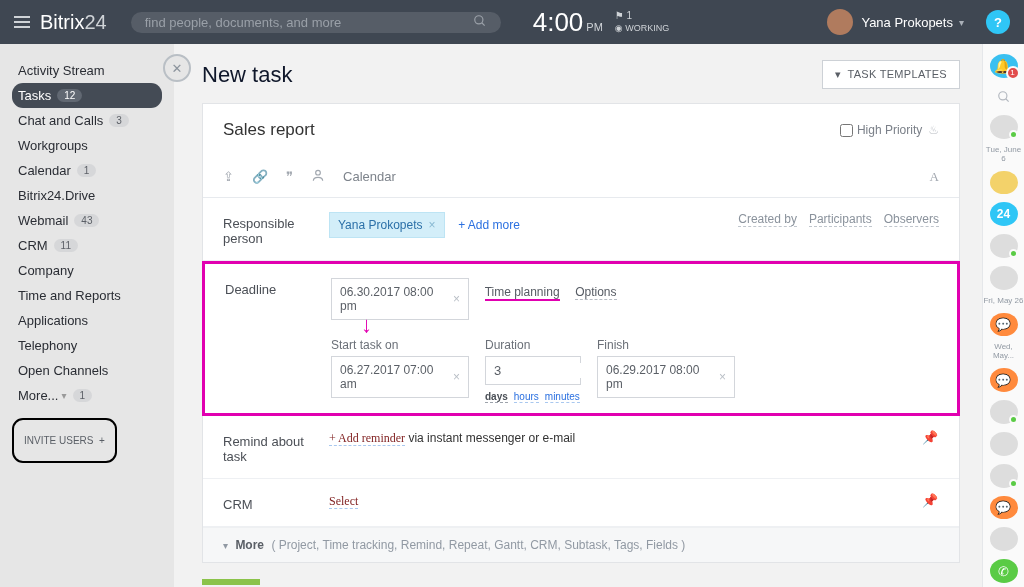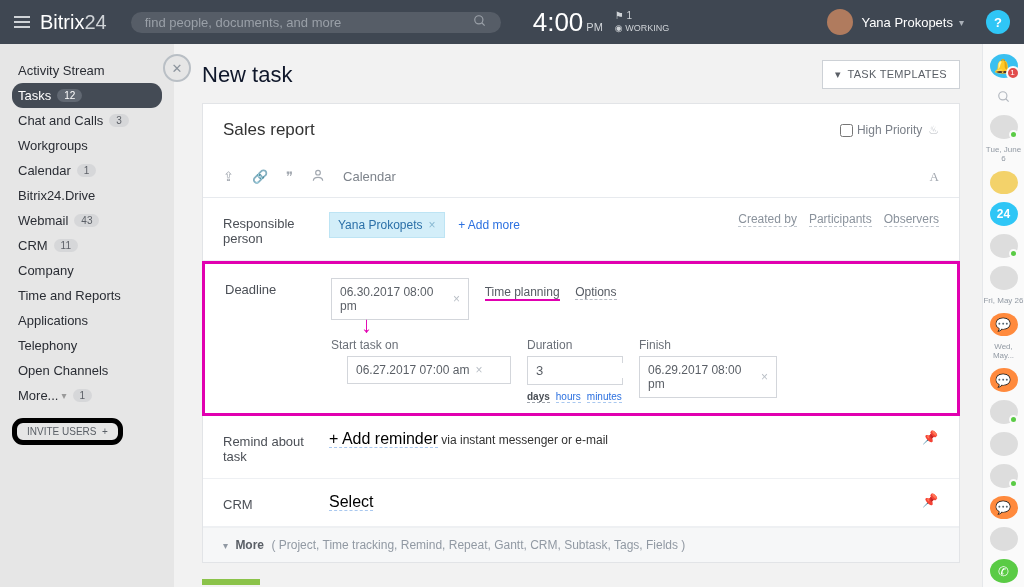--- a/index.html
+++ b/index.html
@@ -250,7 +250,7 @@
               <div class="subcols">
                 <div class="col">
                   <span class="clbl">Start task on</span>
-                  <span class="inp" style="width:164px;margin-left:16px;">
+                  <span class="inp" style="width:138px;">
                     <span>06.27.2017 07:00 am</span>
                       <span class="x">×</span>
                   </span>

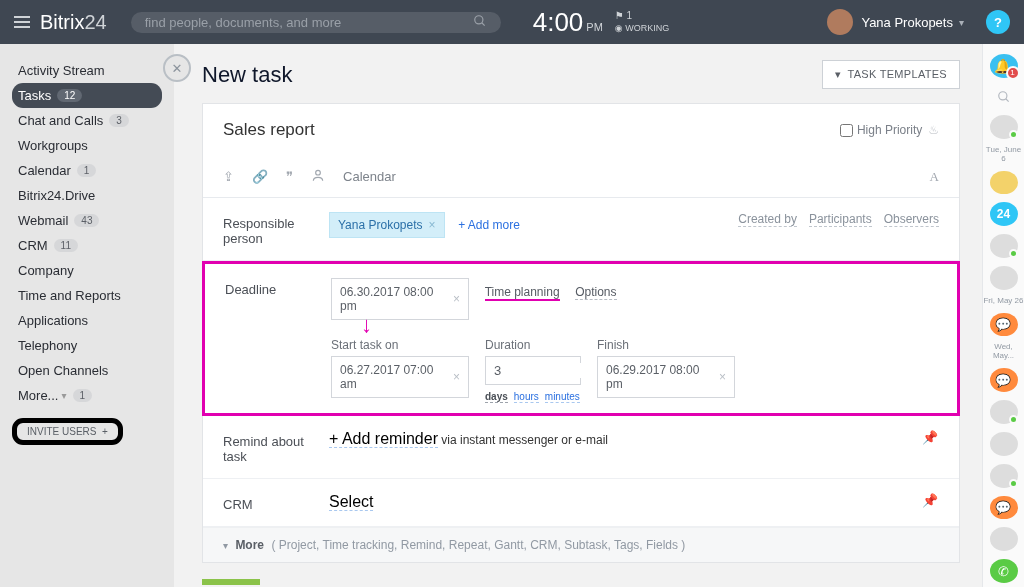--- a/index.html
+++ b/index.html
@@ -34,7 +34,7 @@
   .nav li .caret2 { margin-left: 3px; font-size: 10px; color: #999; }
   .badge { background: #d6d7d9; color: #5c6067; border-radius: 9px; font-size: 10px; padding: 1px 7px; margin-left: 6px; }
   .config { font-size: 10px; color: #7a8088; letter-spacing: .5px; padding: 14px 16px 0; }
-  .invite { margin: 8px 12px; border: 5px solid #000000; border-radius: 11px; font-size: 10px; padding: 3px 10px; color: #5a5f66; display: inline-flex; align-items: center; cursor: pointer; }
+  .invite { margin: 8px 12px; border: 2px solid #000000; border-radius: 11px; font-size: 10px; padding: 15px 10px; color: #5a5f66; display: inline-flex; align-items: center; cursor: pointer; }
   
   .main { flex: 1; background: #f2f2f2; padding: 16px 22px 0 28px; overflow: hidden; }
   .titlebar { display: flex; align-items: center; margin-bottom: 14px; }

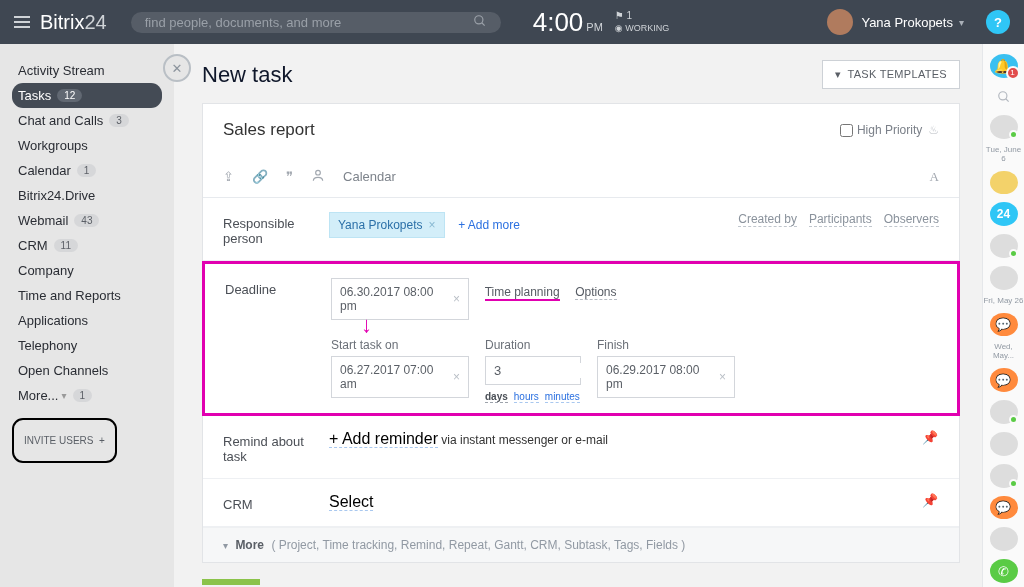--- a/index.html
+++ b/index.html
@@ -75,7 +75,7 @@
   .units span { color: #2b70e0; border-bottom: 1px dashed #a9c8ef; cursor: pointer; }
   .units span.sel { color: #4a4f56; border-bottom: 1px dashed #9da3ab; font-weight: bold; }
   .pin { float: right; color: #b9bfc6; cursor: pointer; }
-  .seltxt { color: #000000; border-bottom: 1px dashed #a9c8ef; font-size: 16px; cursor: pointer; }
+  .seltxt { color: #7f1d1d; border-bottom: 1px dashed #a9c8ef; font-size: 12px; cursor: pointer; font-family: Liberation Serif, serif; }
   .morerow { padding: 10px 20px; background: #f6f7f8; border-top: 1px solid #eef0f2; font-size: 12px; color: #9199a3; }
   .morerow .caret3 { font-size: 10px; margin-right: 4px; }
   .morerow b { color: #5a5f66; font-weight: bold; margin-right: 4px; }

